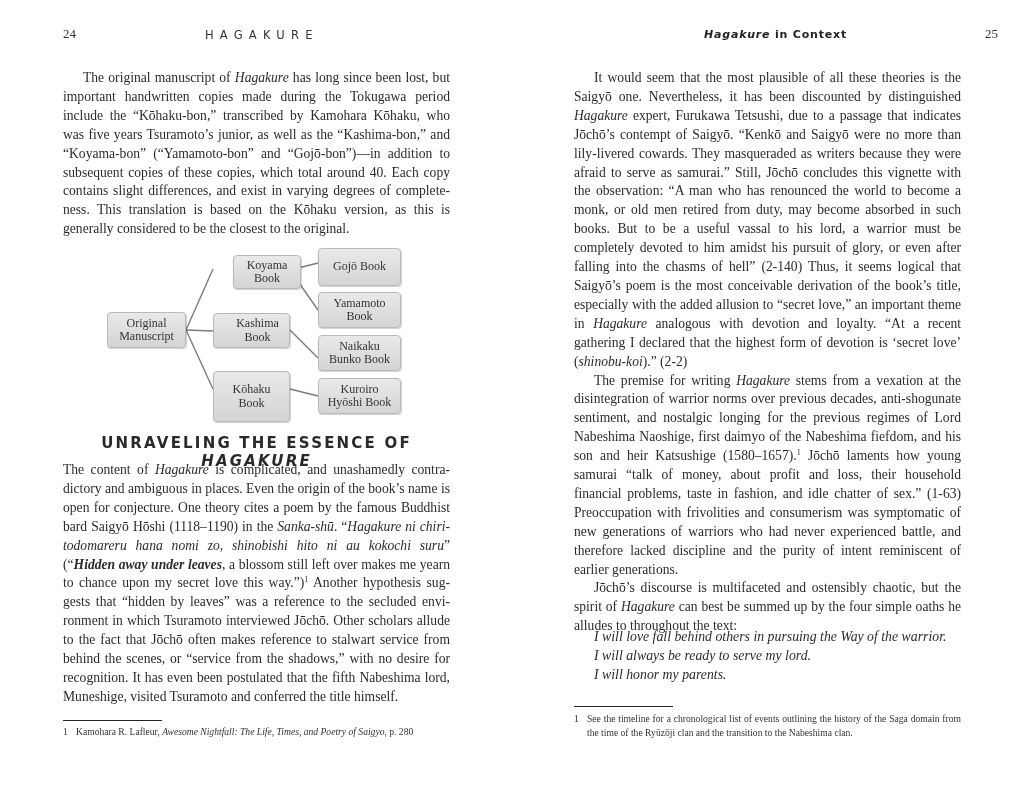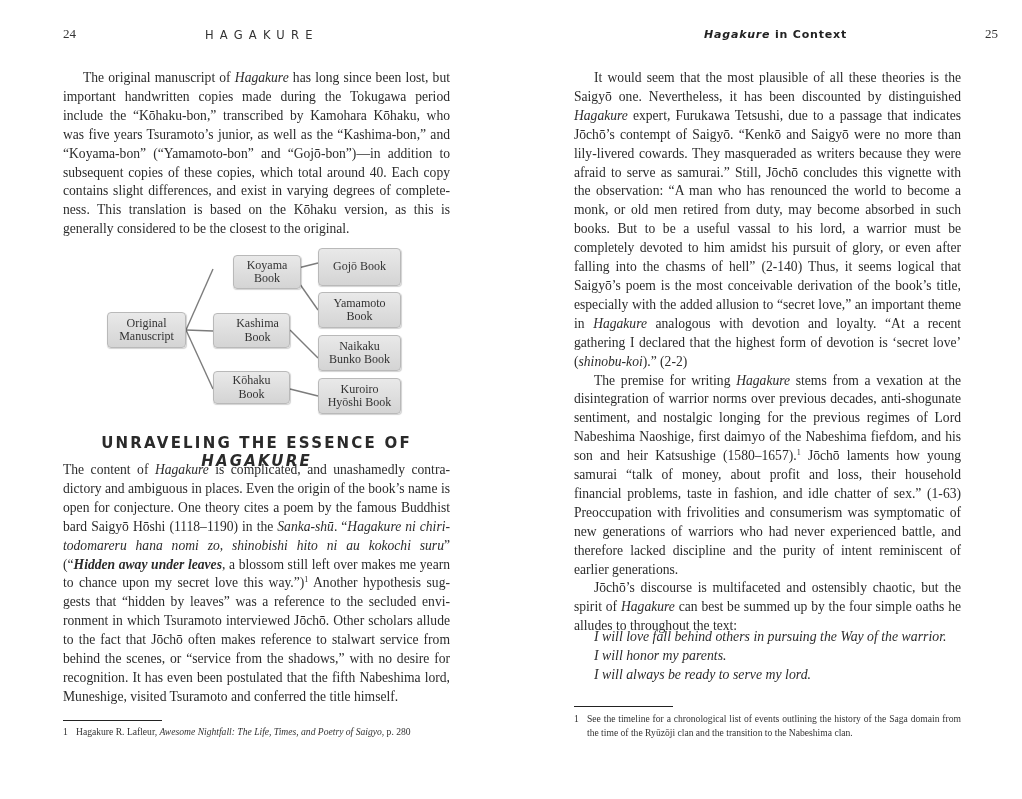--- a/index.html
+++ b/index.html
@@ -75,7 +75,7 @@
     <div class="node" style="left:113px; top:69px; width:77px; height:35px;padding-left:12px;">
       <span>Kashima<br>Book</span>
     </div>
-    <div class="node" style="left:113px; top:127px; width:77px; height:33px;">
+    <div class="node" style="left:113px; top:127px; width:77px; height:51px;">
       <span>Kōhaku<br>Book</span>
     </div>
     <div class="node" style="left:218px; top:4px; width:83px; height:38px;">

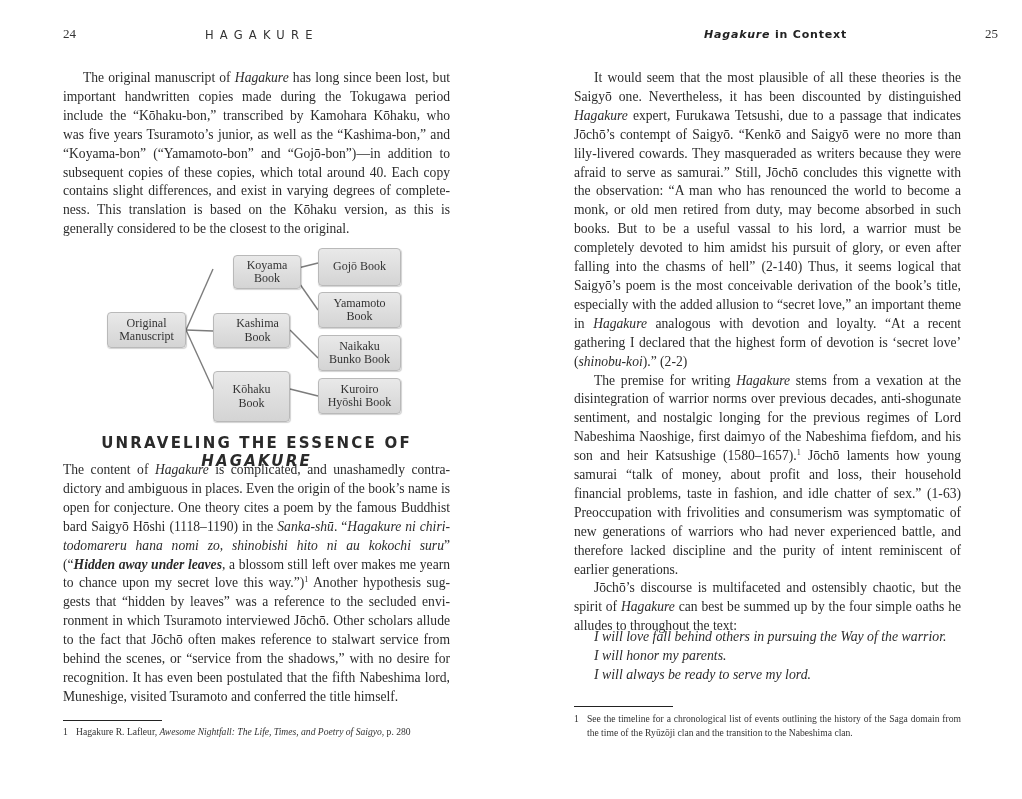--- a/index.html
+++ b/index.html
@@ -121,8 +121,8 @@
 
   <div class="oaths">
     <div>I will love fall behind others in pursuing the Way of the warrior.</div>
+    <div>I will always be ready to serve my lord.</div>
     <div>I will honor my parents.</div>
-    <div>I will always be ready to serve my lord.</div>
   </div>
 
   <div class="fn-rule" style="left:63px; top:706px;"></div>

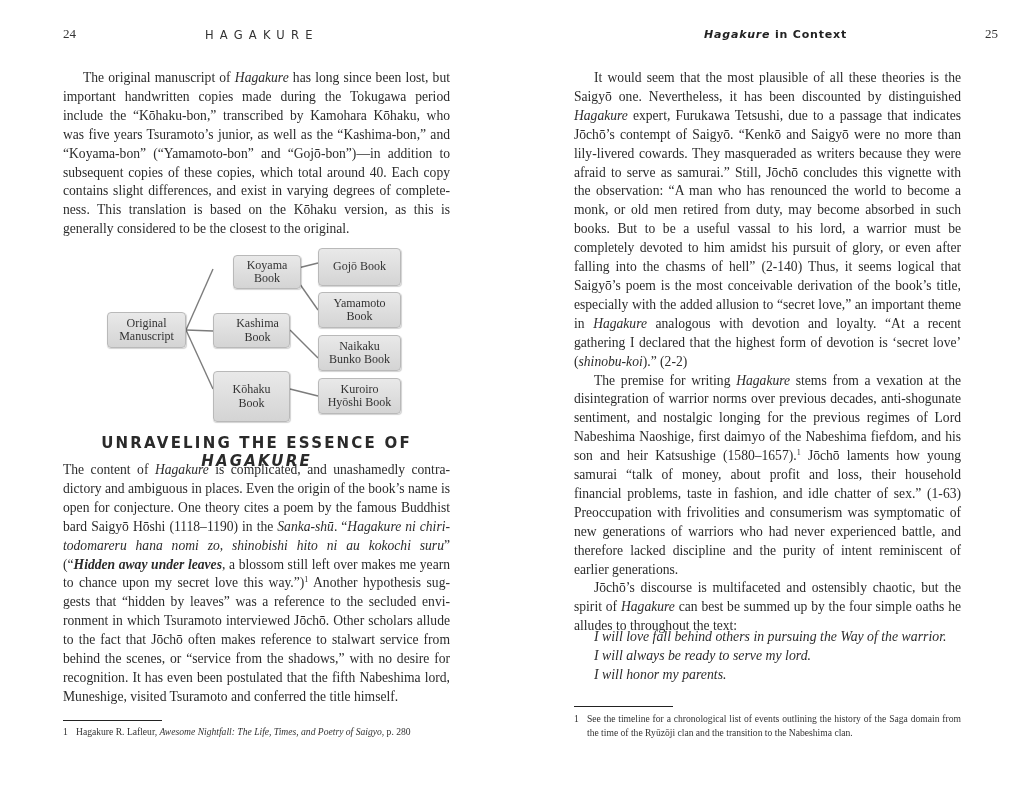--- a/index.html
+++ b/index.html
@@ -103,7 +103,7 @@
   <div class="fn-rule" style="left:63px; top:720px;"></div>
   <div class="footnote" style="left:63px; top:725px; width:390px;">
     <span class="fn-num">1</span>
-    <span class="fn-text"><span>Hagakure R. Lafleur, </span><i>Awesome Nightfall: The Life, Times, and Poetry of Saigyo</i><span>, p. 280</span></span>
+    <span class="fn-text"><span>Kamohara R. Lafleur, </span><i>Awesome Nightfall: The Life, Times, and Poetry of Saigyo</i><span>, p. 280</span></span>
   </div>
 </div>
 

